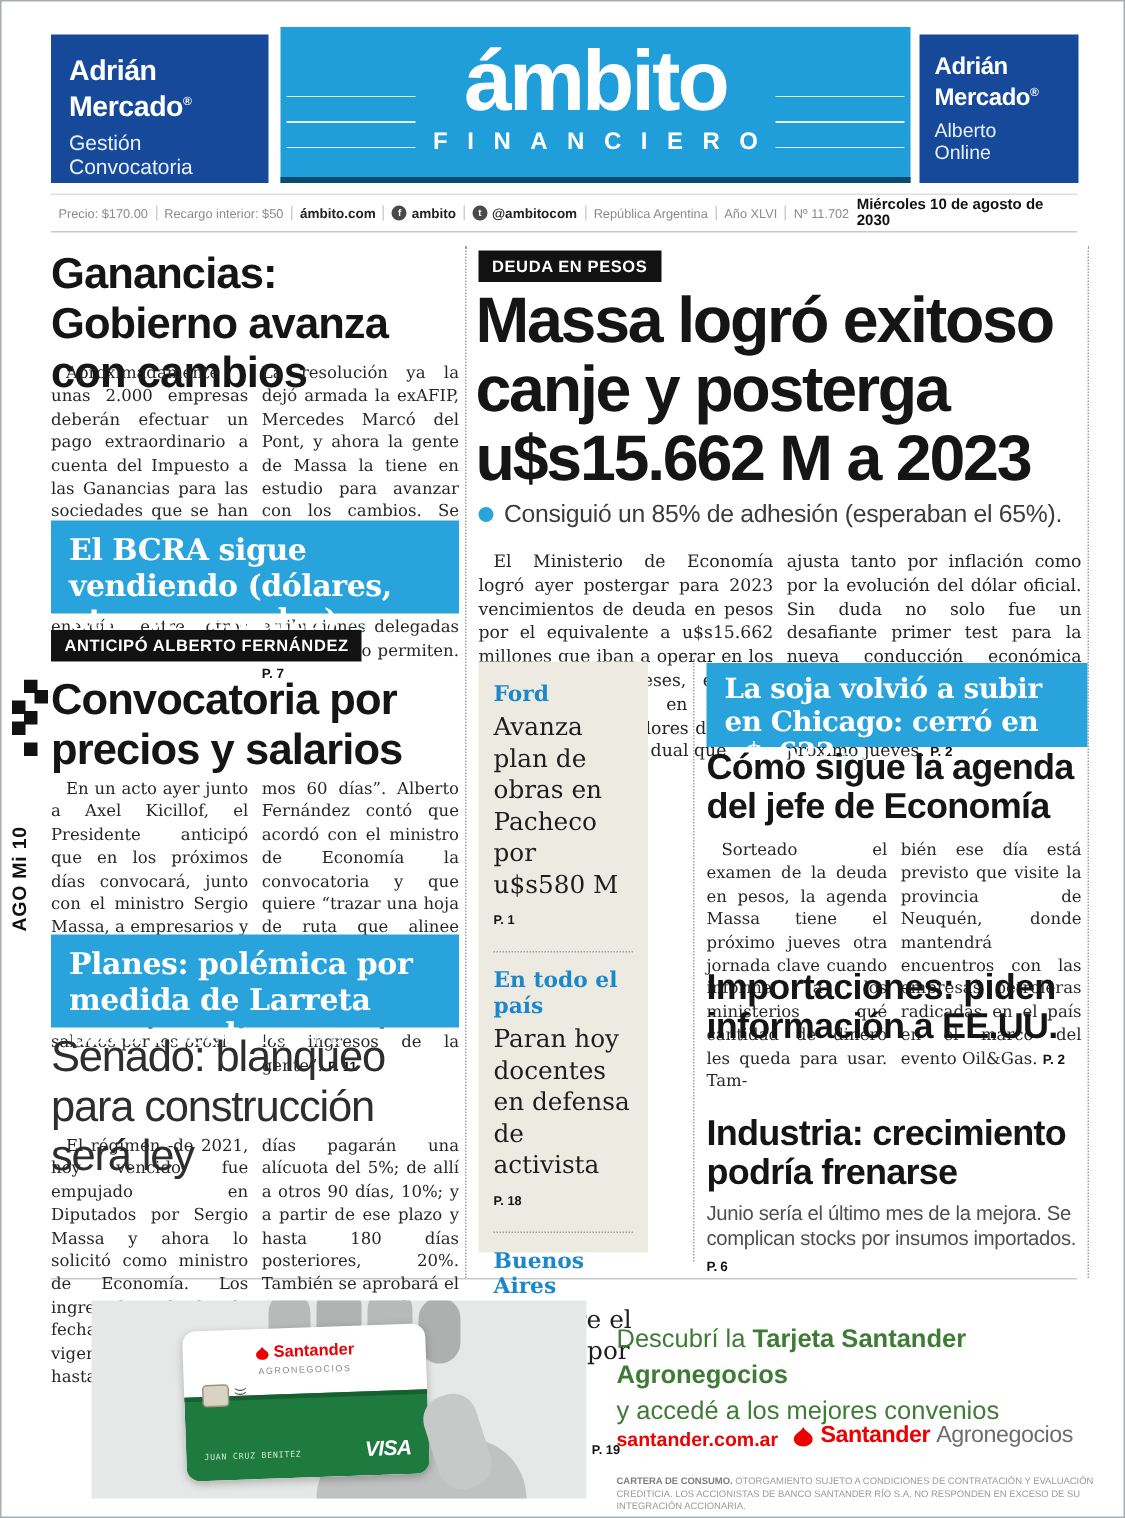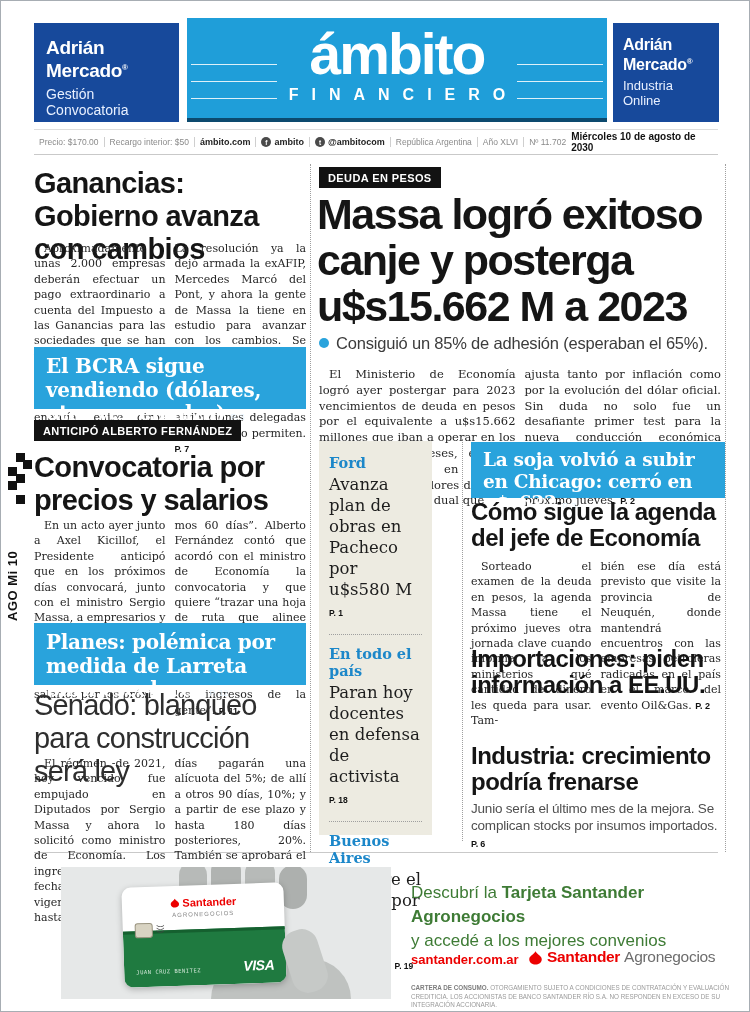--- a/index.html
+++ b/index.html
@@ -145,7 +145,7 @@
   <div class="adbox ad-right">
     <div class="nm"><span>Adrián</span><br>
       <span>Mercado</span><sup>®</sup></div>
-    <div class="sb"><span>Industria</span><br><span>Online</span></div>
+    <div class="sb"><span>Alberto</span><br><span>Online</span></div>
   </div>
 
   <div class="infobar">

